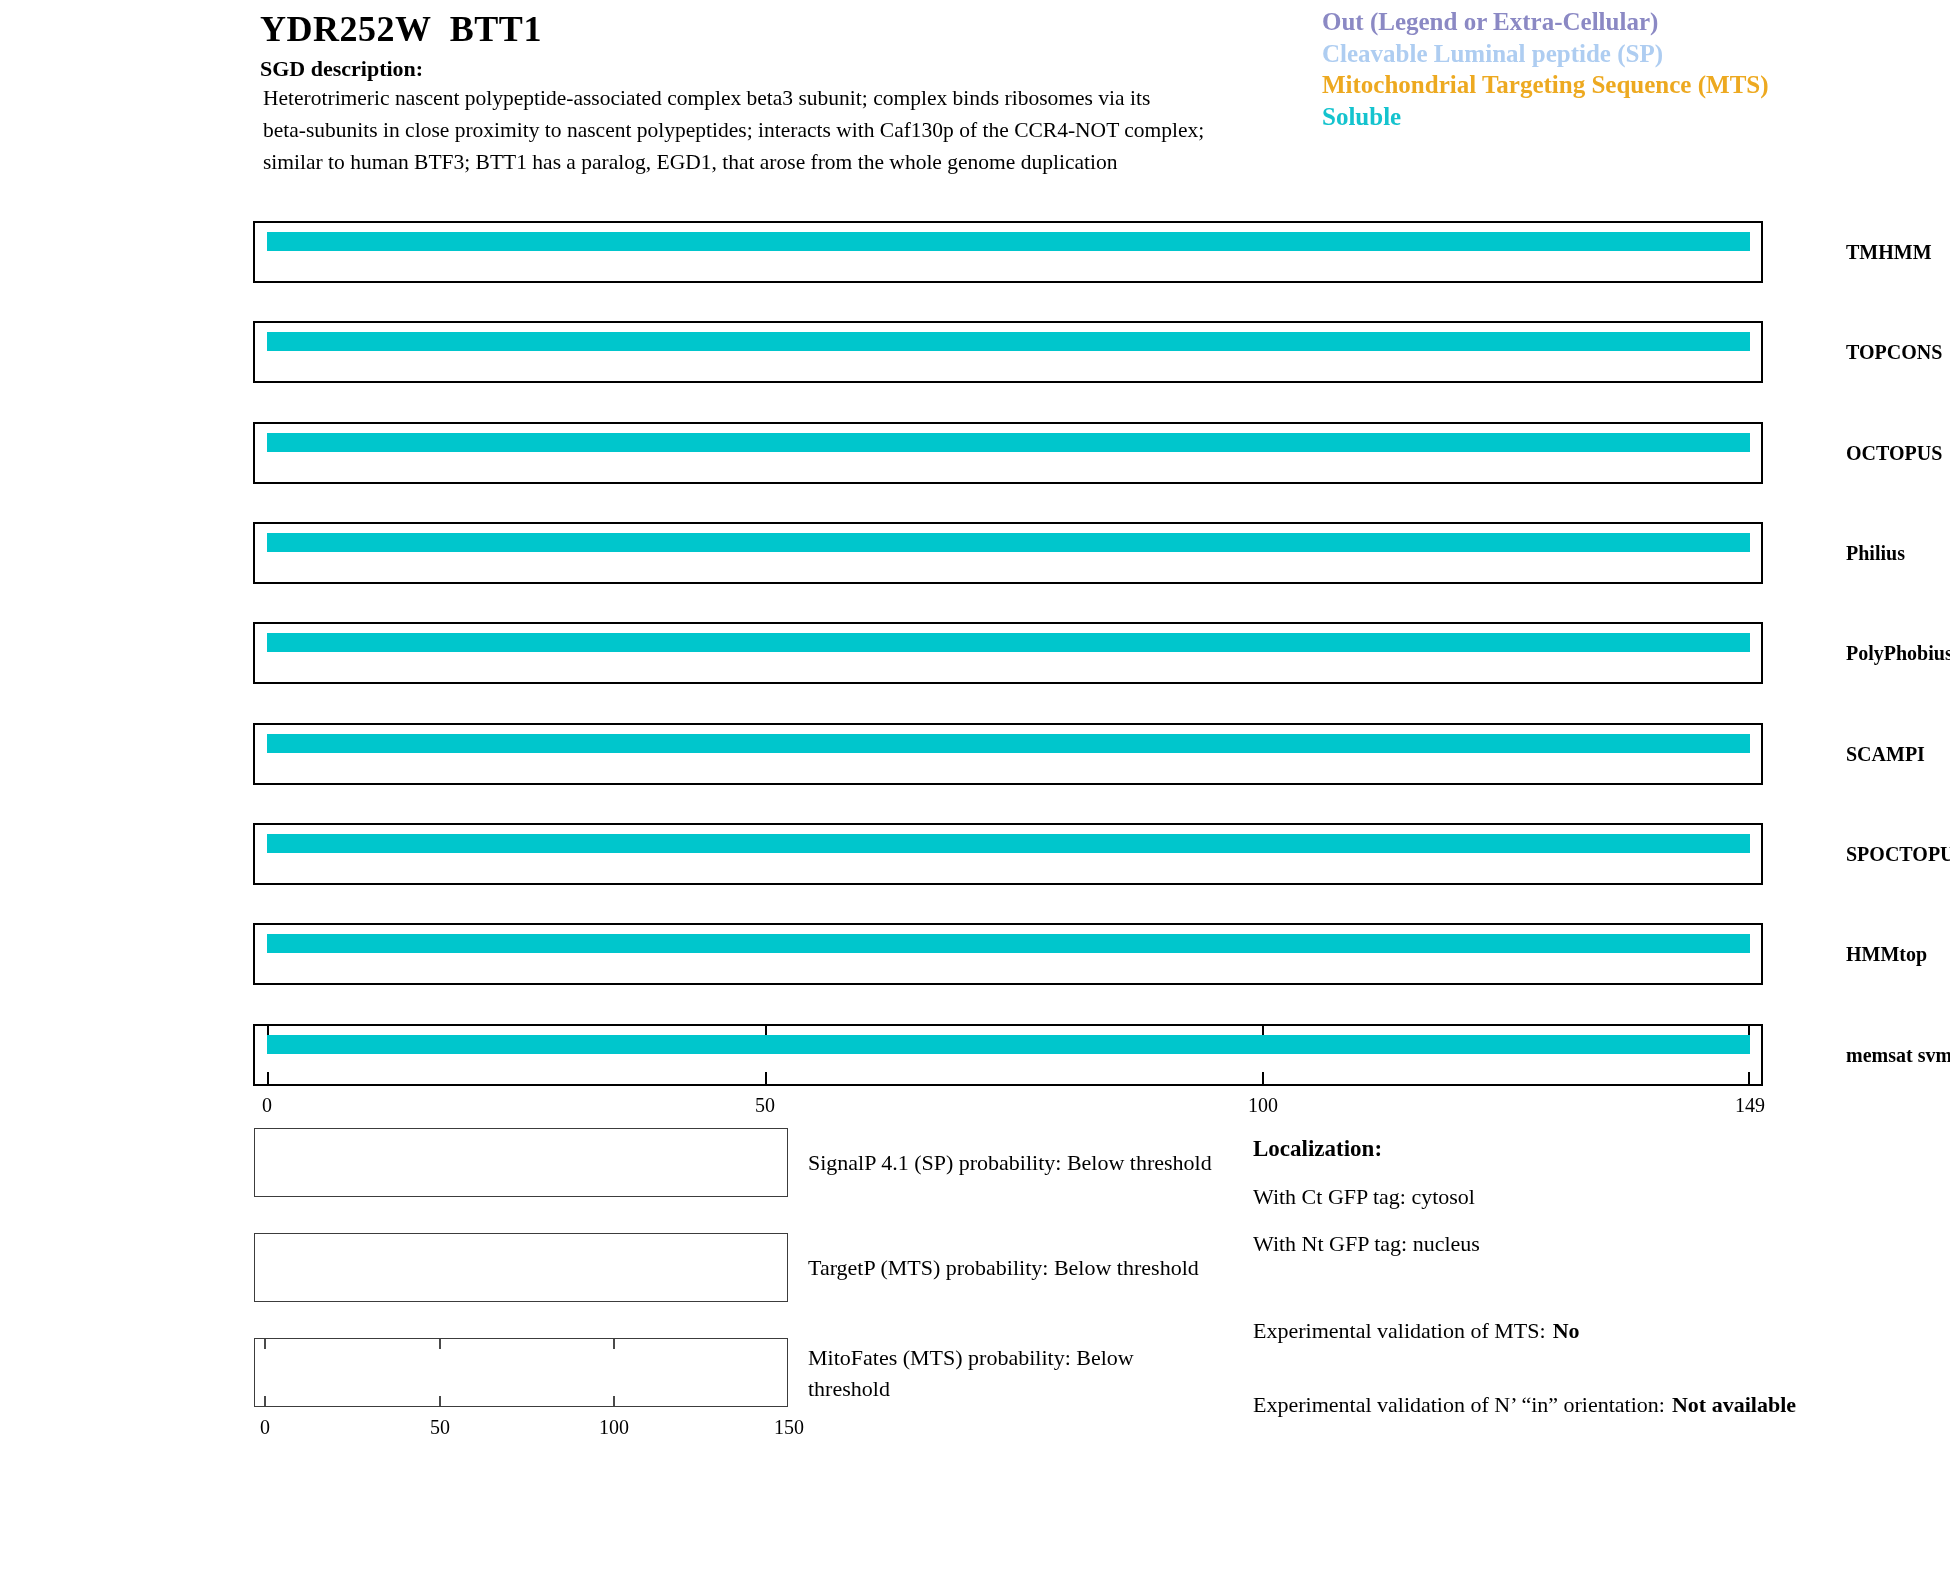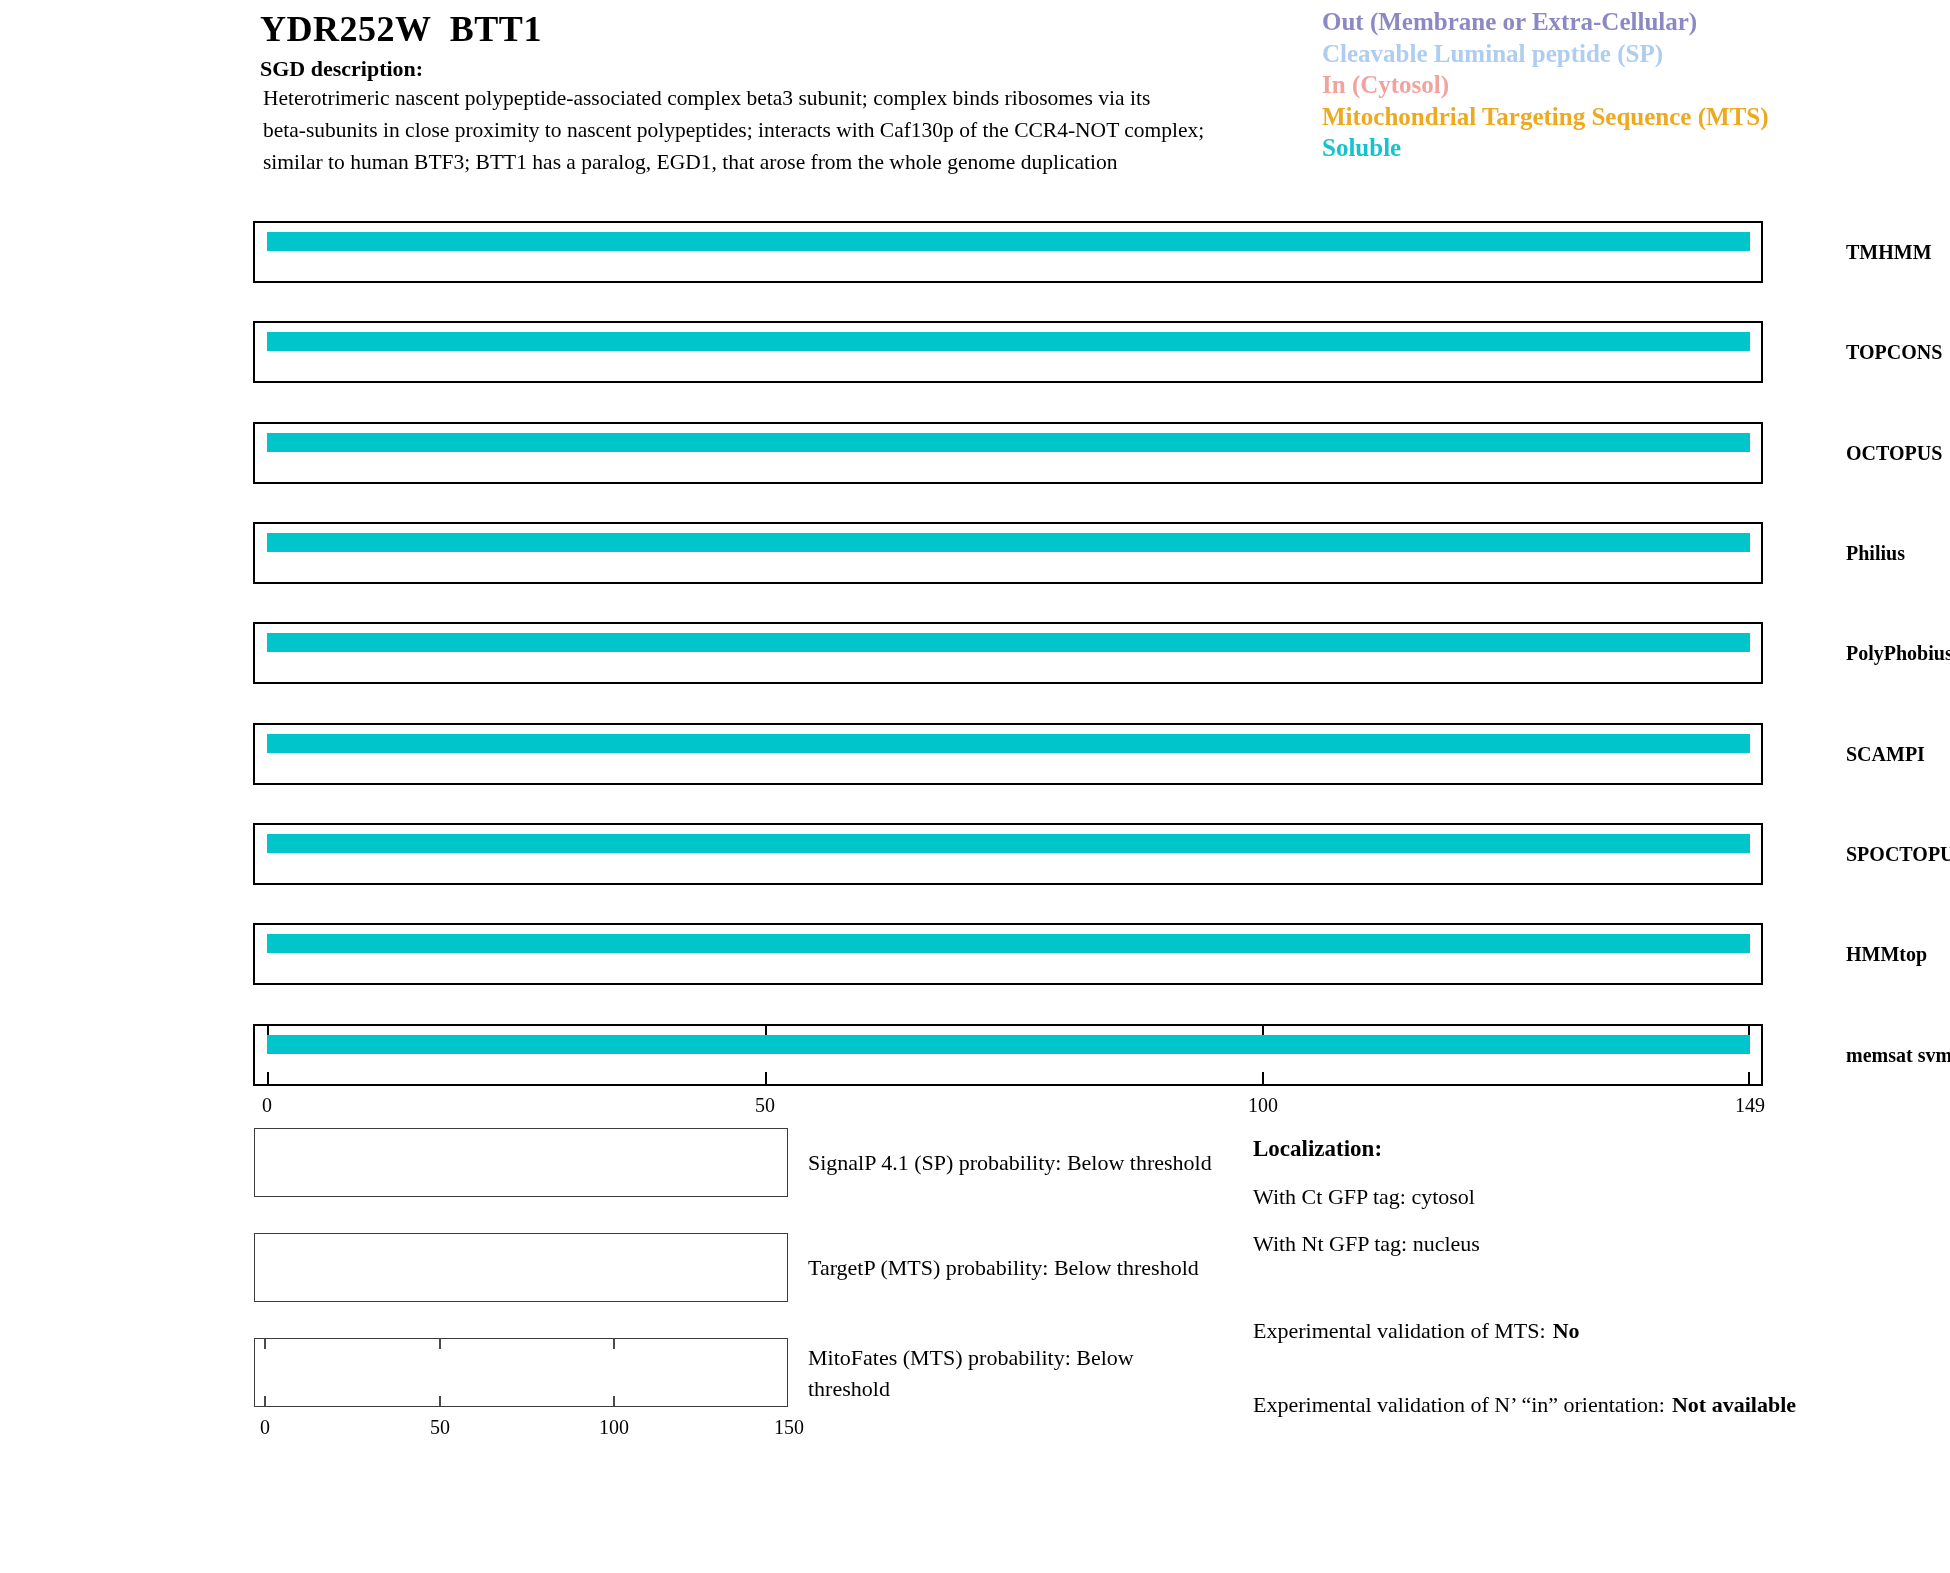--- a/index.html
+++ b/index.html
@@ -54,7 +54,7 @@
   </div>
 
   <div class="abs legend">
-    <div class="legend-item" style="color: rgb(139, 137, 196);">Out (Membrane or Extra-Cellular)</div>
+    <div class="legend-item" style="color: rgb(139, 137, 196);">Out (Legend or Extra-Cellular)</div>
     <div class="legend-item" style="color: rgb(174, 205, 241);">Cleavable Luminal peptide (SP)</div>
     <div class="legend-item" style="color: rgb(242, 163, 157);">In (Cytosol)</div>
     <div class="legend-item" style="color: rgb(237, 169, 32);">Mitochondrial Targeting Sequence (MTS)</div>

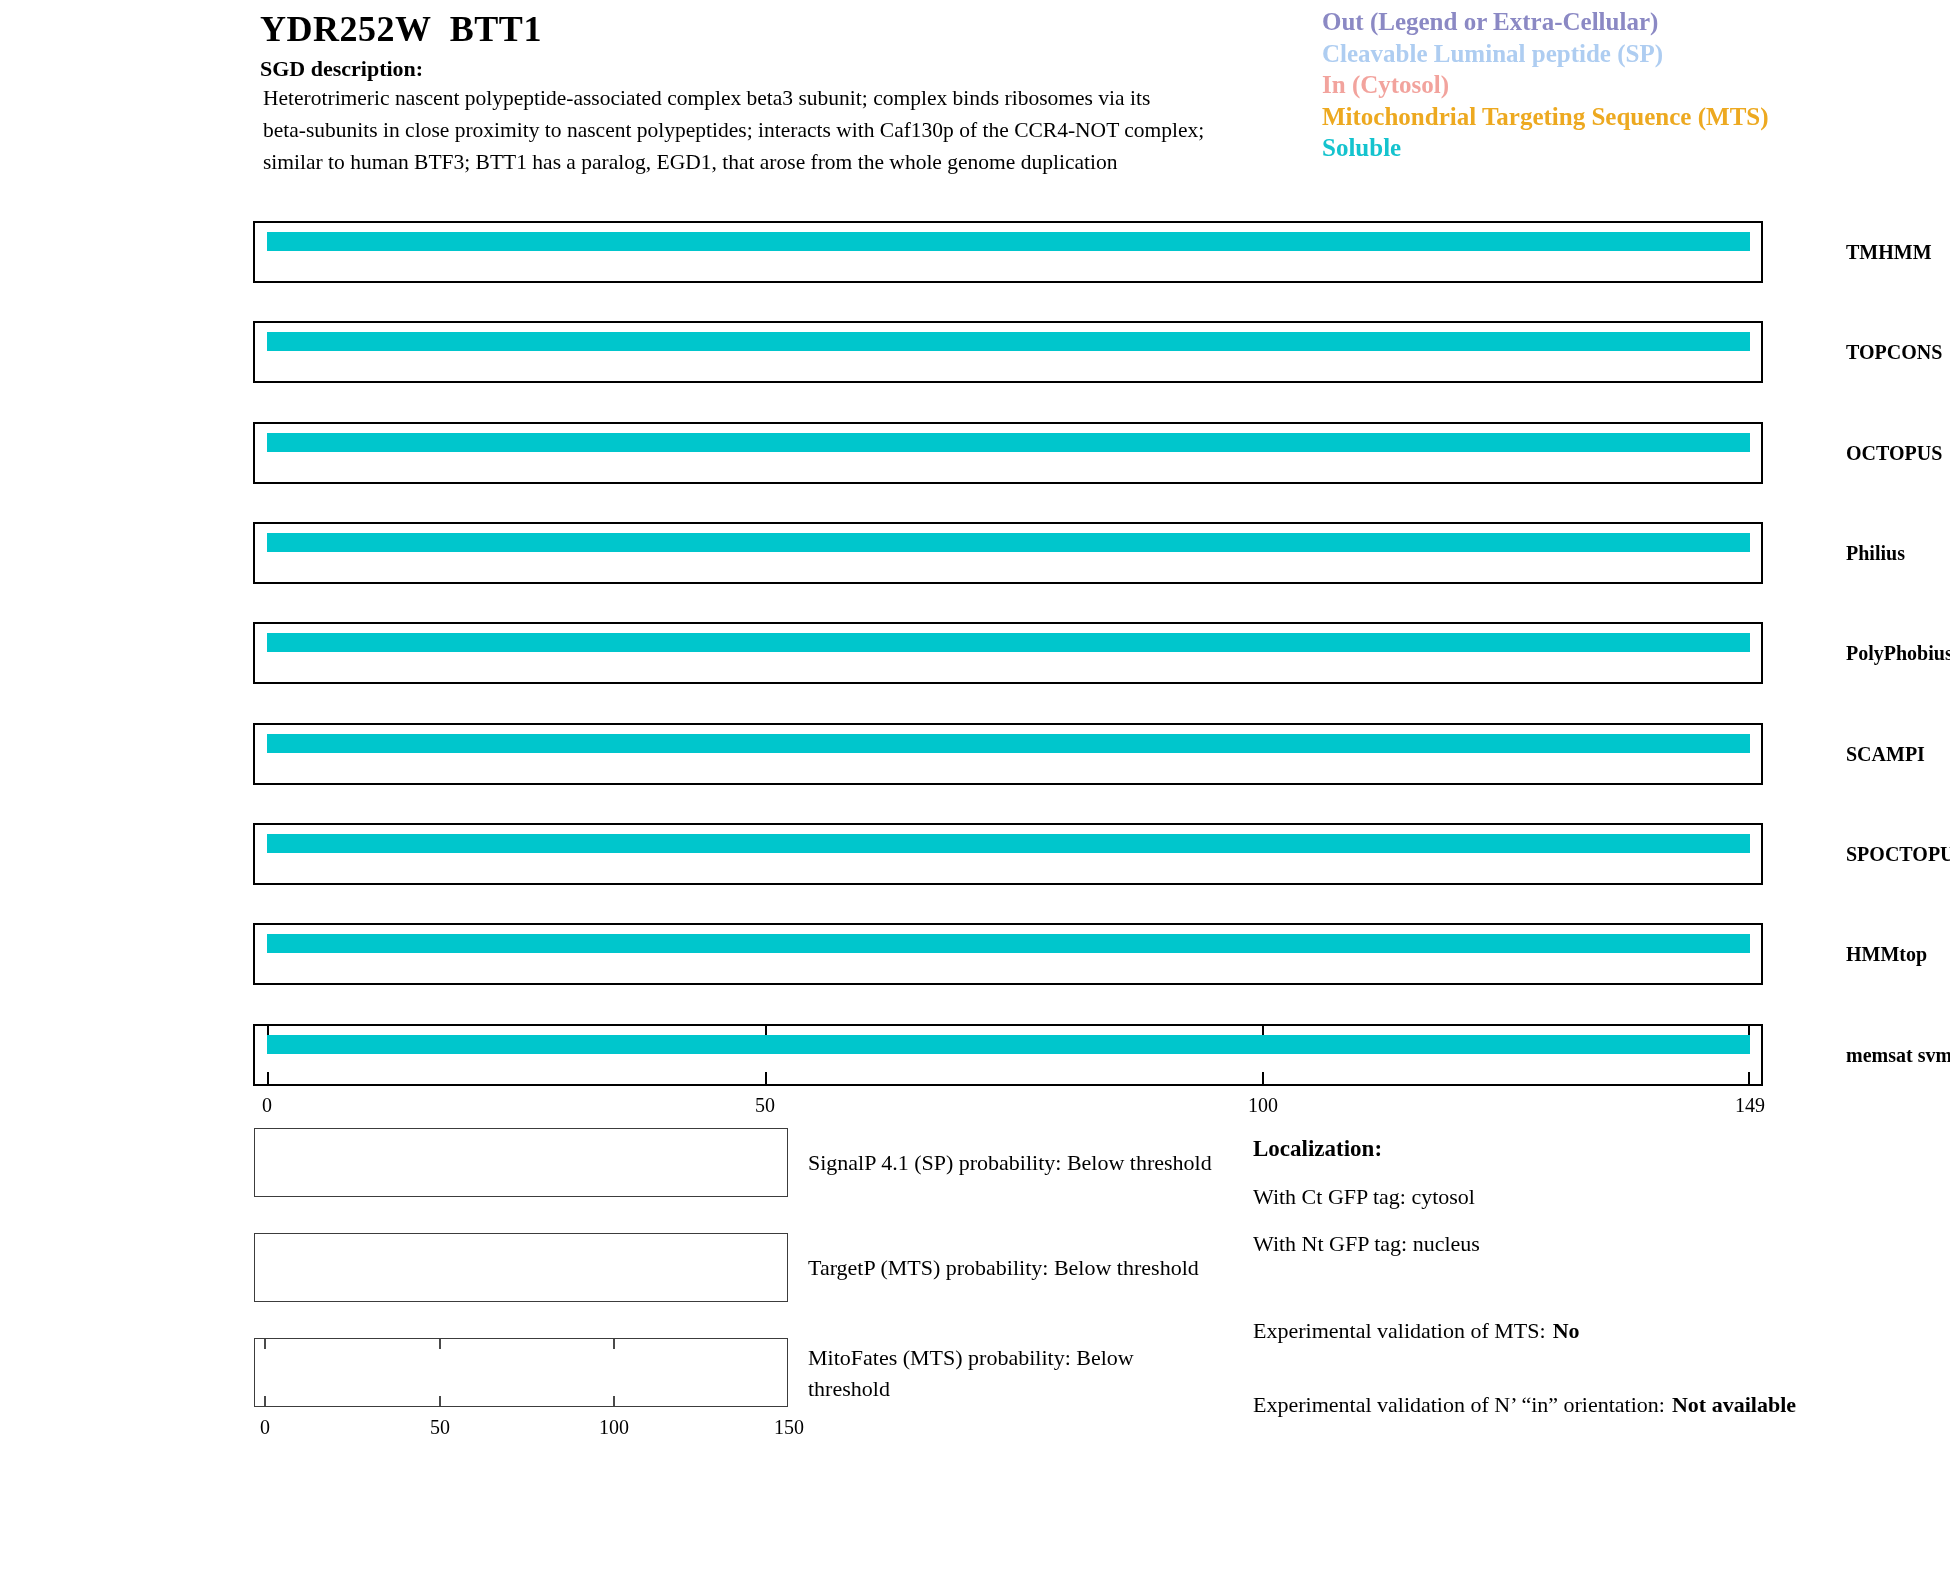--- a/index.html
+++ b/index.html
@@ -56,7 +56,6 @@
   <div class="abs legend">
     <div class="legend-item" style="color: rgb(139, 137, 196);">Out (Legend or Extra-Cellular)</div>
     <div class="legend-item" style="color: rgb(174, 205, 241);">Cleavable Luminal peptide (SP)</div>
-    <div class="legend-item" style="color: rgb(242, 163, 157);">In (Cytosol)</div>
     <div class="legend-item" style="color: rgb(237, 169, 32);">Mitochondrial Targeting Sequence (MTS)</div>
     <div class="legend-item" style="color: rgb(20, 195, 206);">Soluble</div>
   </div>

